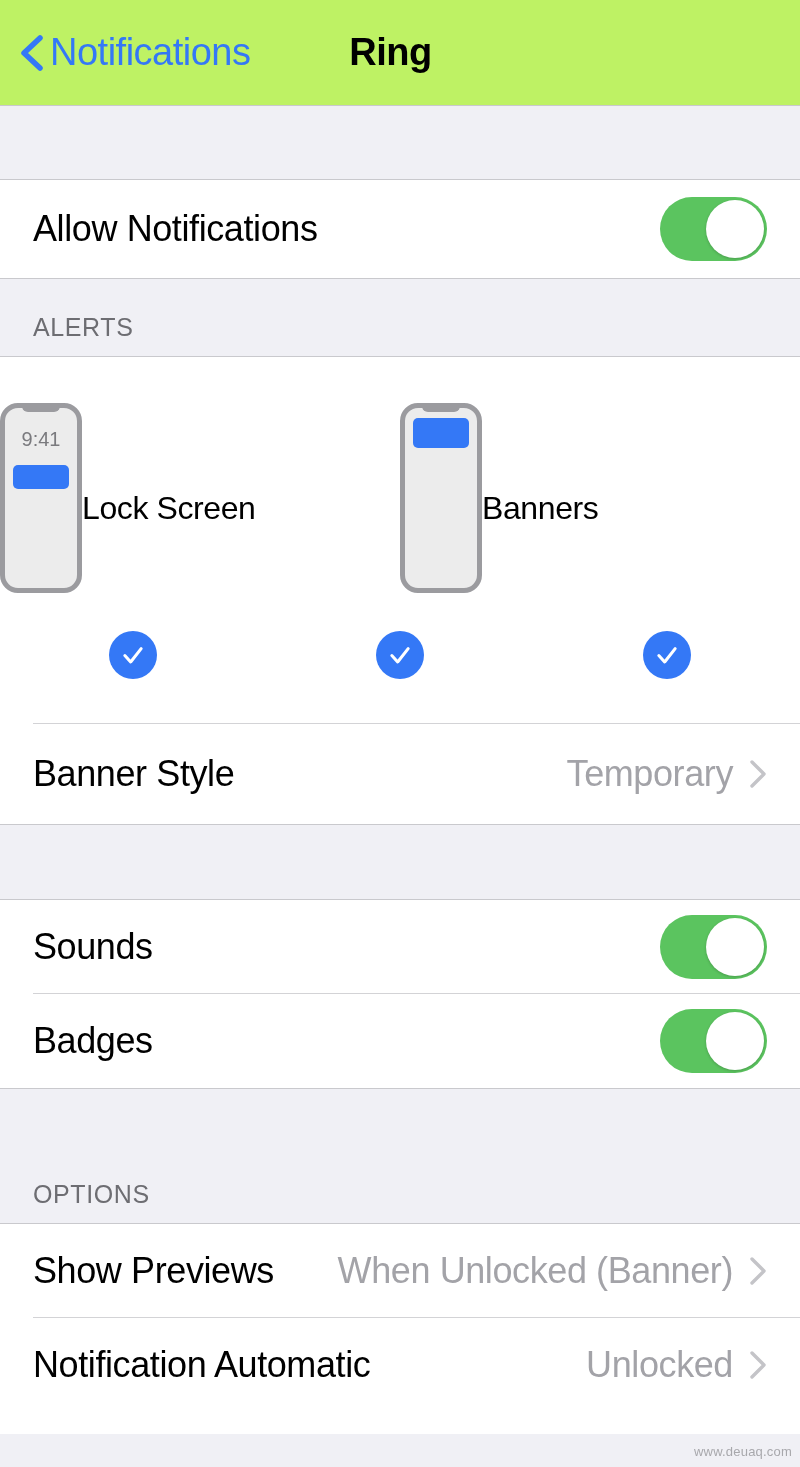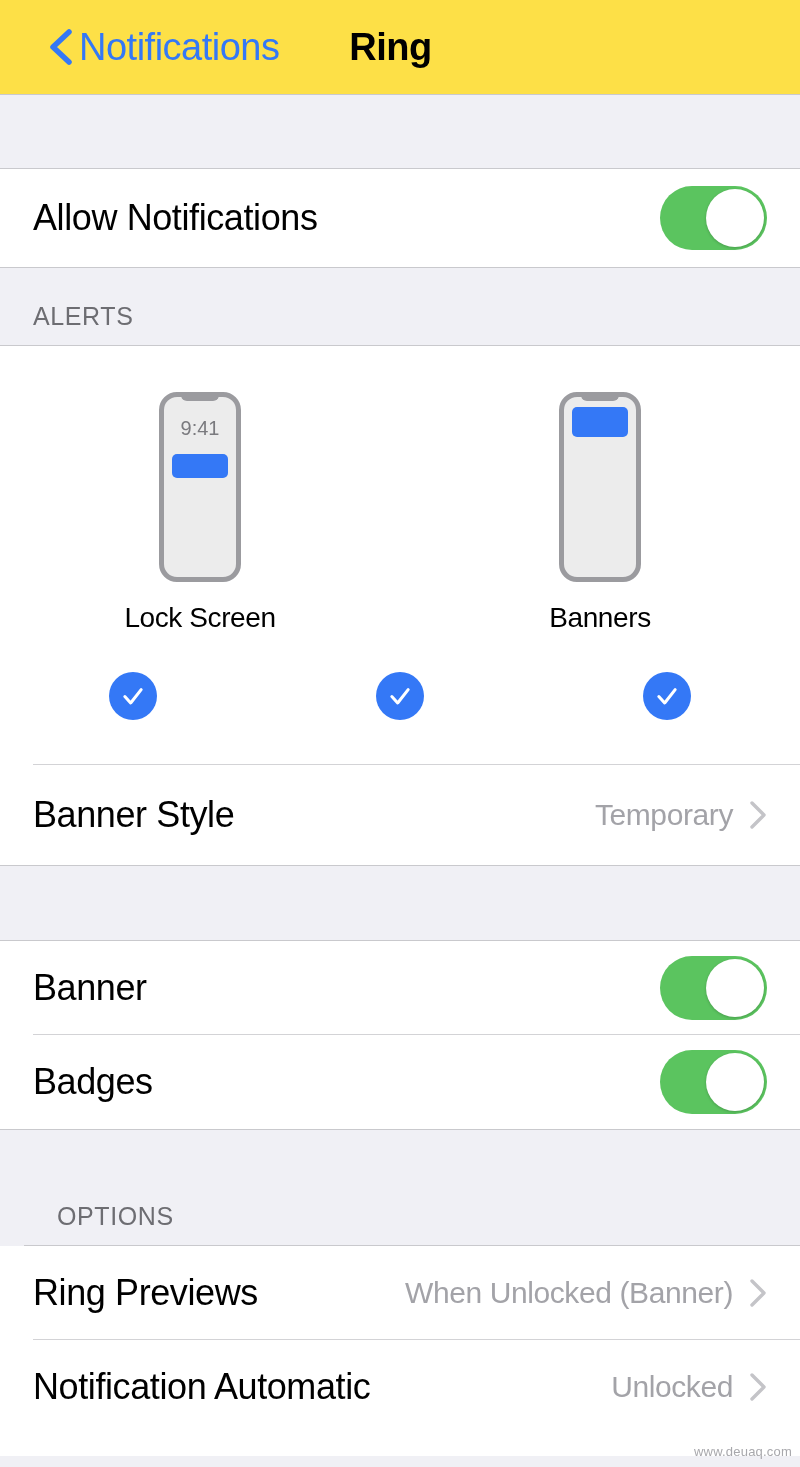--- a/index.html
+++ b/index.html
@@ -15,10 +15,10 @@
   
   .navbar {
     position:relative;
-    height:95px;
-    background:#fde047;
+    height:106px;
+    background:#bef264;
     border-bottom:1px solid #c9c9cd;
-    display:flex; align-items:center;padding-left:29px;
+    display:flex; align-items:center;
   }
   .back-btn {
     display:flex; align-items:center;

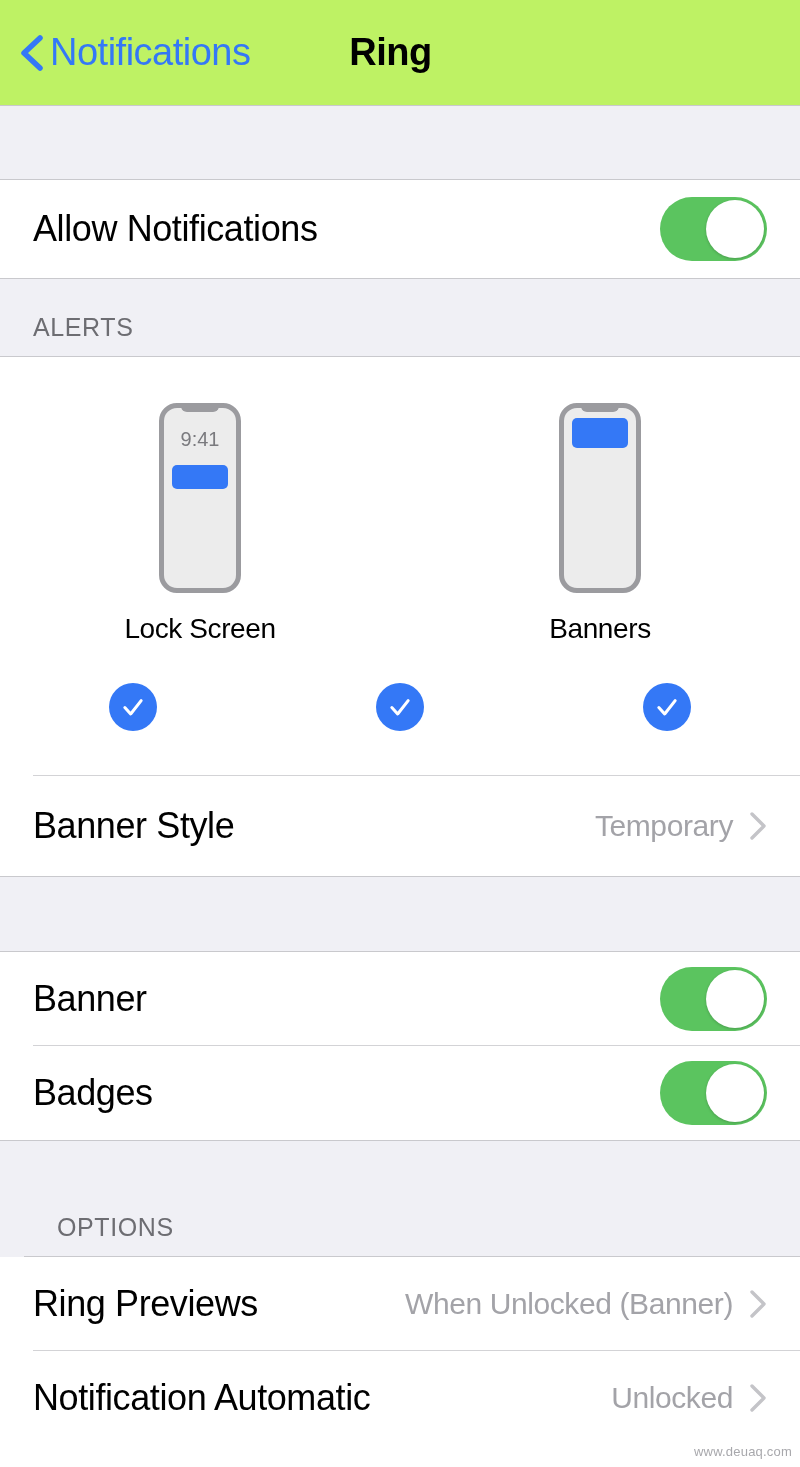--- a/index.html
+++ b/index.html
@@ -127,7 +127,7 @@
   .phone-col {
     flex:1 1 0;
     display:flex;
-    flex-direction:column;
+    flex-direction:row;
     align-items:center;
   }
   .phone {

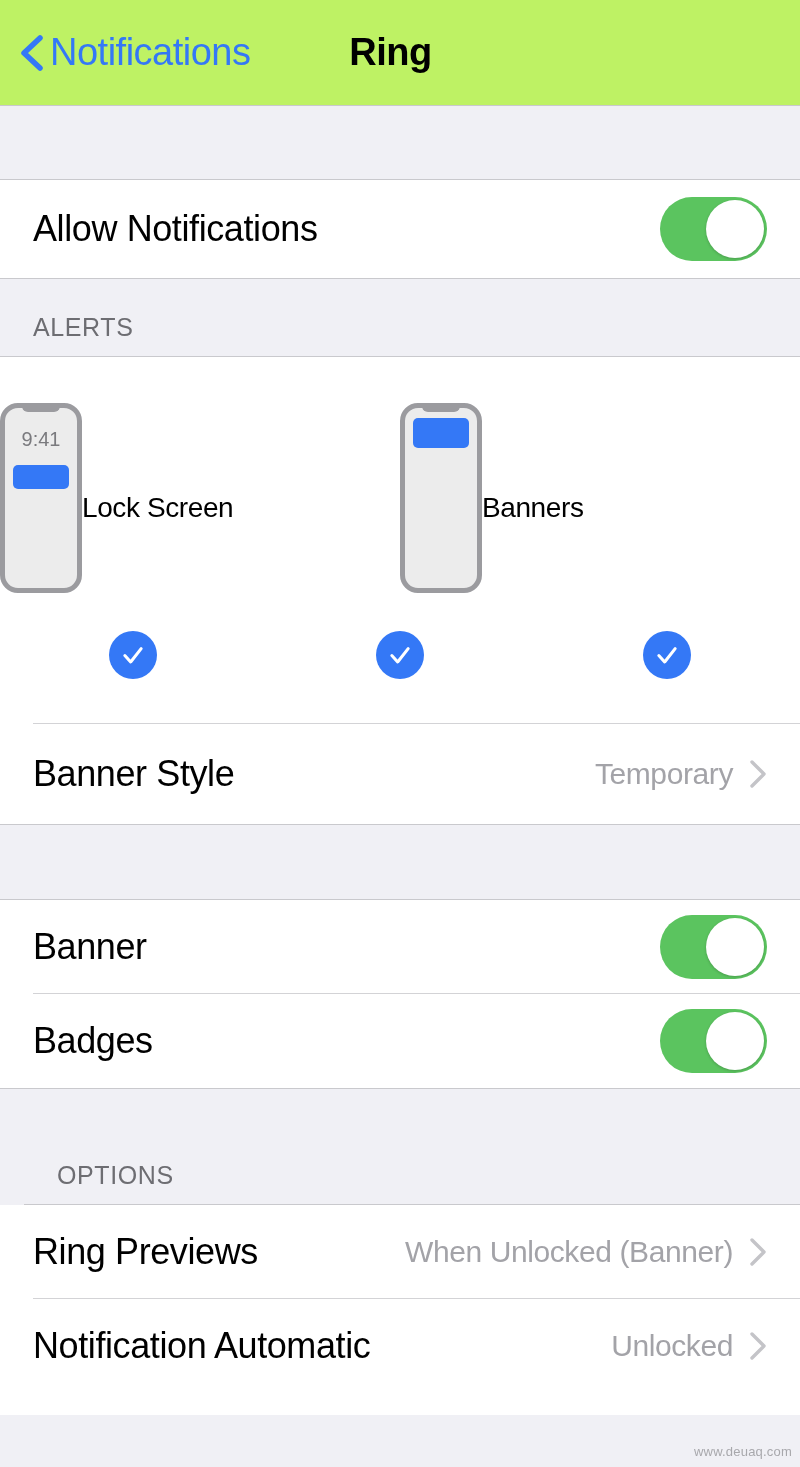--- a/index.html
+++ b/index.html
@@ -164,7 +164,7 @@
 
   .phone-label {
     margin-top:20px;
-    font-size:28px;
+    font-size:32px;
     color:#000;
     letter-spacing:-0.4px;
     white-space:nowrap;

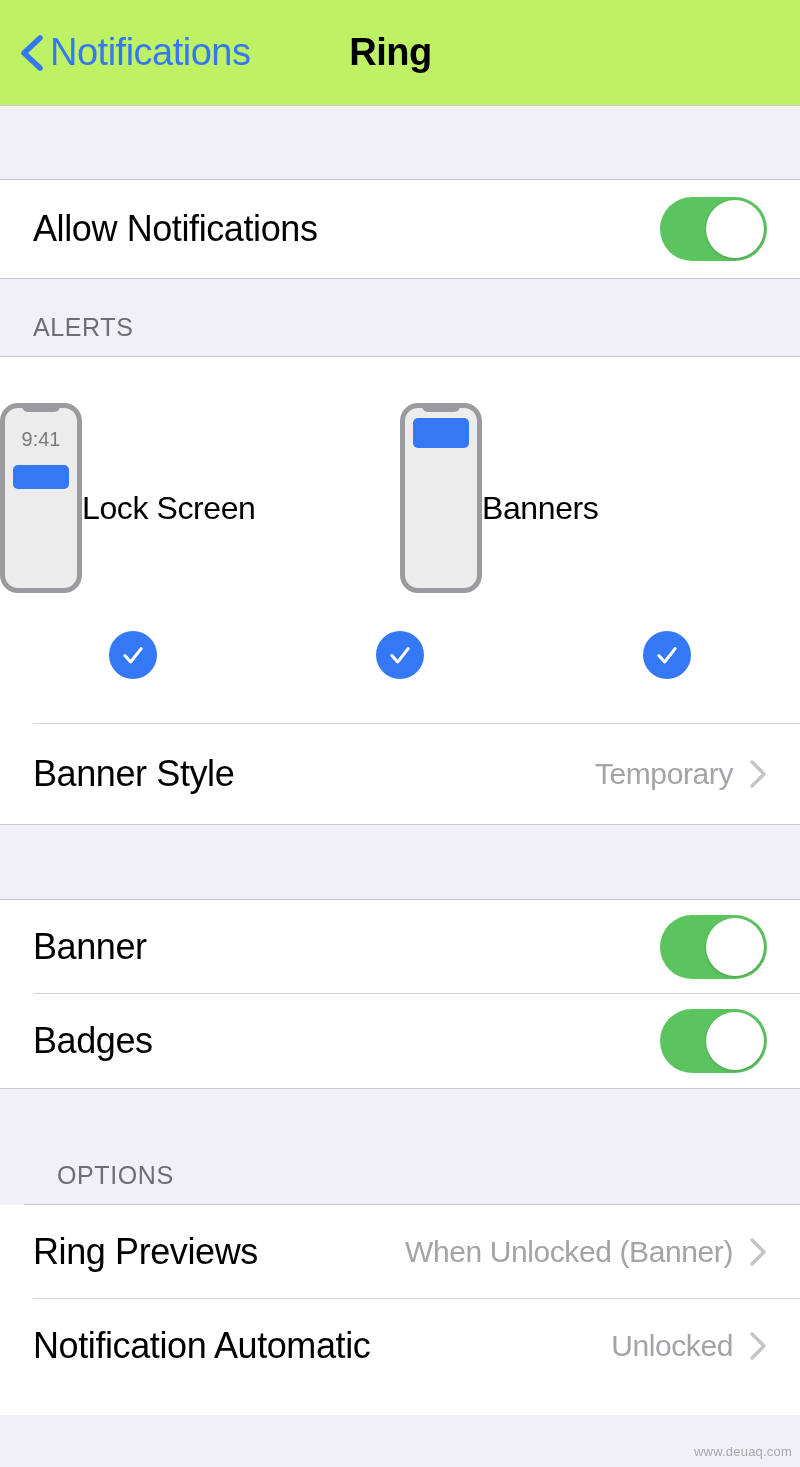--- a/index.html
+++ b/index.html
@@ -83,7 +83,7 @@
   }
   .row-spacer { flex:1 1 auto; }
   .row-value {
-    font-size:30px;
+    font-size:36px;
     color:#a3a3a8;
     letter-spacing:-0.4px;
     margin-right:16px;

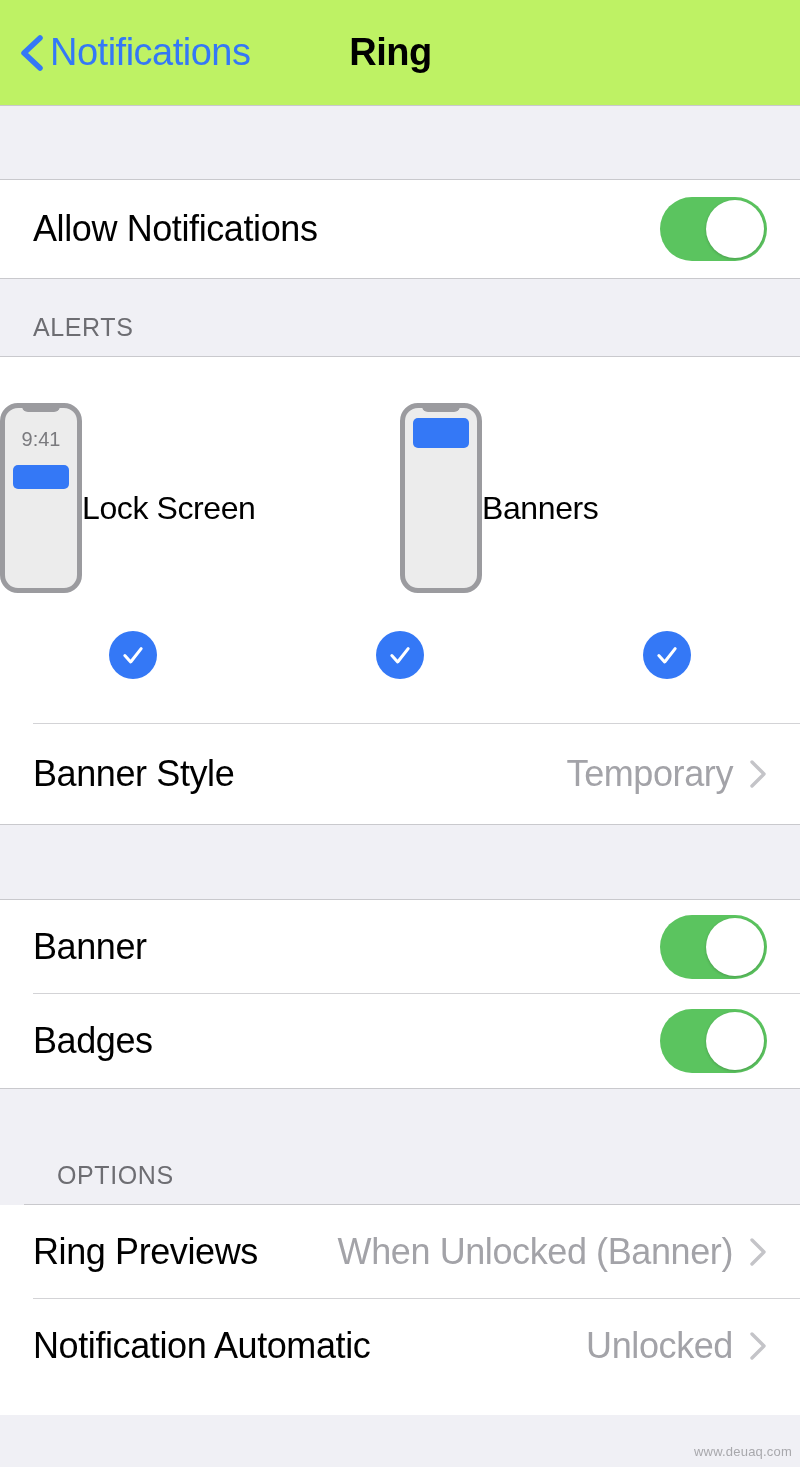--- a/index.html
+++ b/index.html
@@ -302,7 +302,7 @@
 
   <div class="group" style="border-top:none;">
     <div class="row">
-      <span class="row-label">Banner</span>
+      <span class="row-label">Sounds</span>
       <span class="row-spacer"></span>
       <div class="toggle">
         <div class="knob"></div>

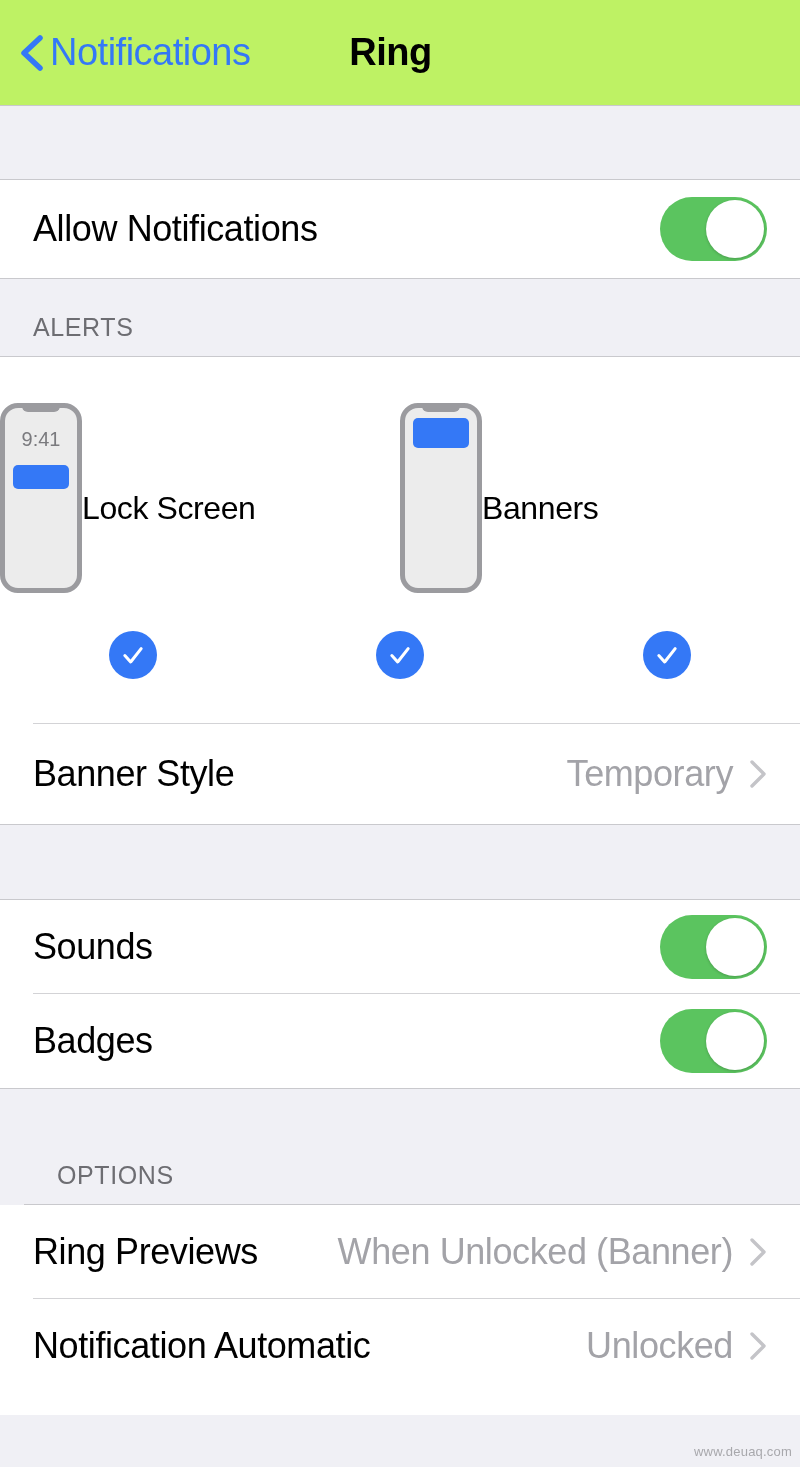--- a/index.html
+++ b/index.html
@@ -318,7 +318,7 @@
     </div>
   </div>
 
-  <div class="section-header" style="height:116px;margin-left:24px;">
+  <div class="section-header" style="height:135px;">
     <span>OPTIONS</span>
   </div>
 

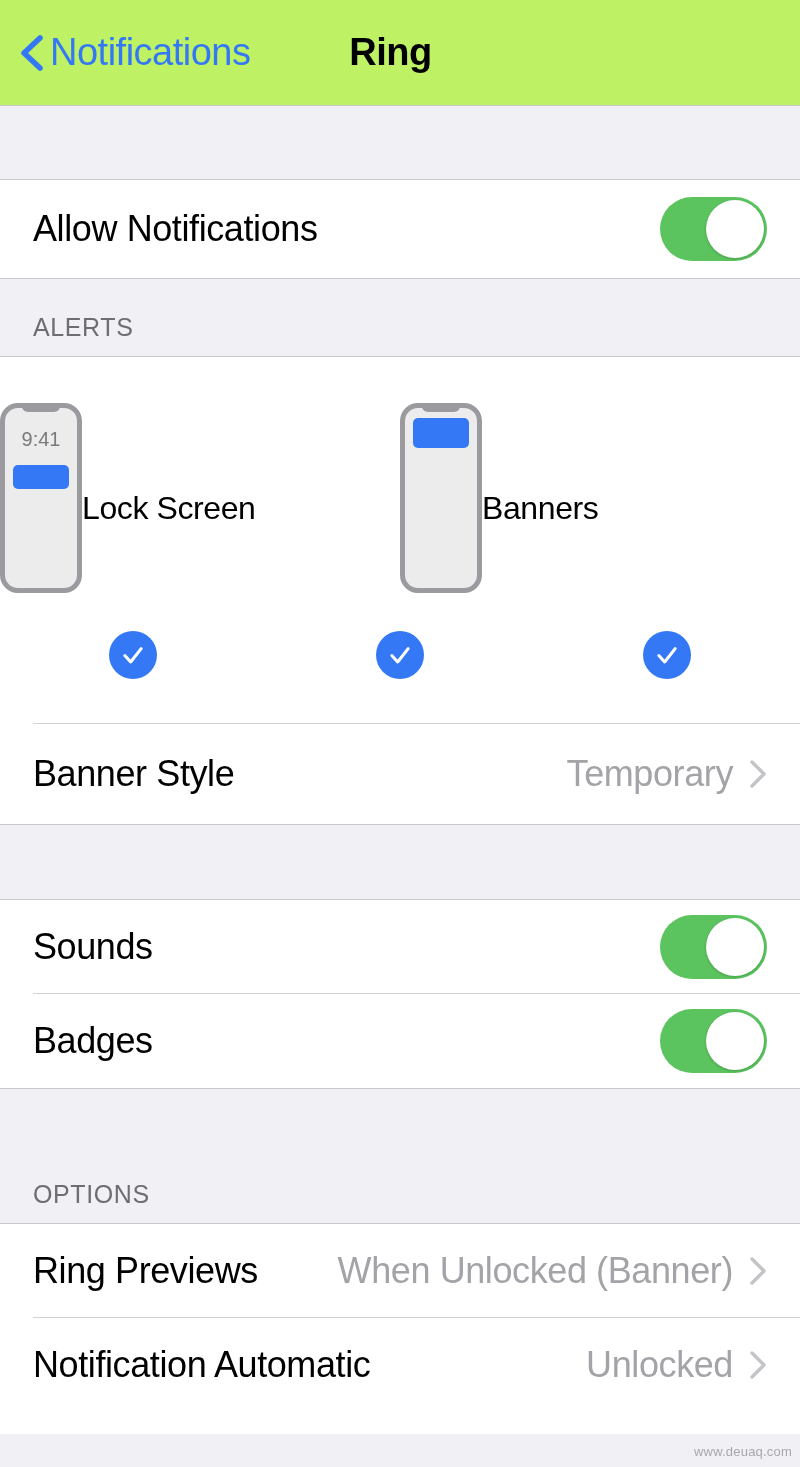--- a/index.html
+++ b/index.html
@@ -324,7 +324,7 @@
 
   <div class="group" style="border-top:none;border-bottom:none;">
     <div class="row">
-      <span class="row-label">Ring Previews</span>
+      <span class="row-label">Show Previews</span>
       <span class="row-spacer"></span>
       <span class="row-value">When Unlocked (Banner)</span>
       <svg class="chev" viewBox="0 0 18 30">

